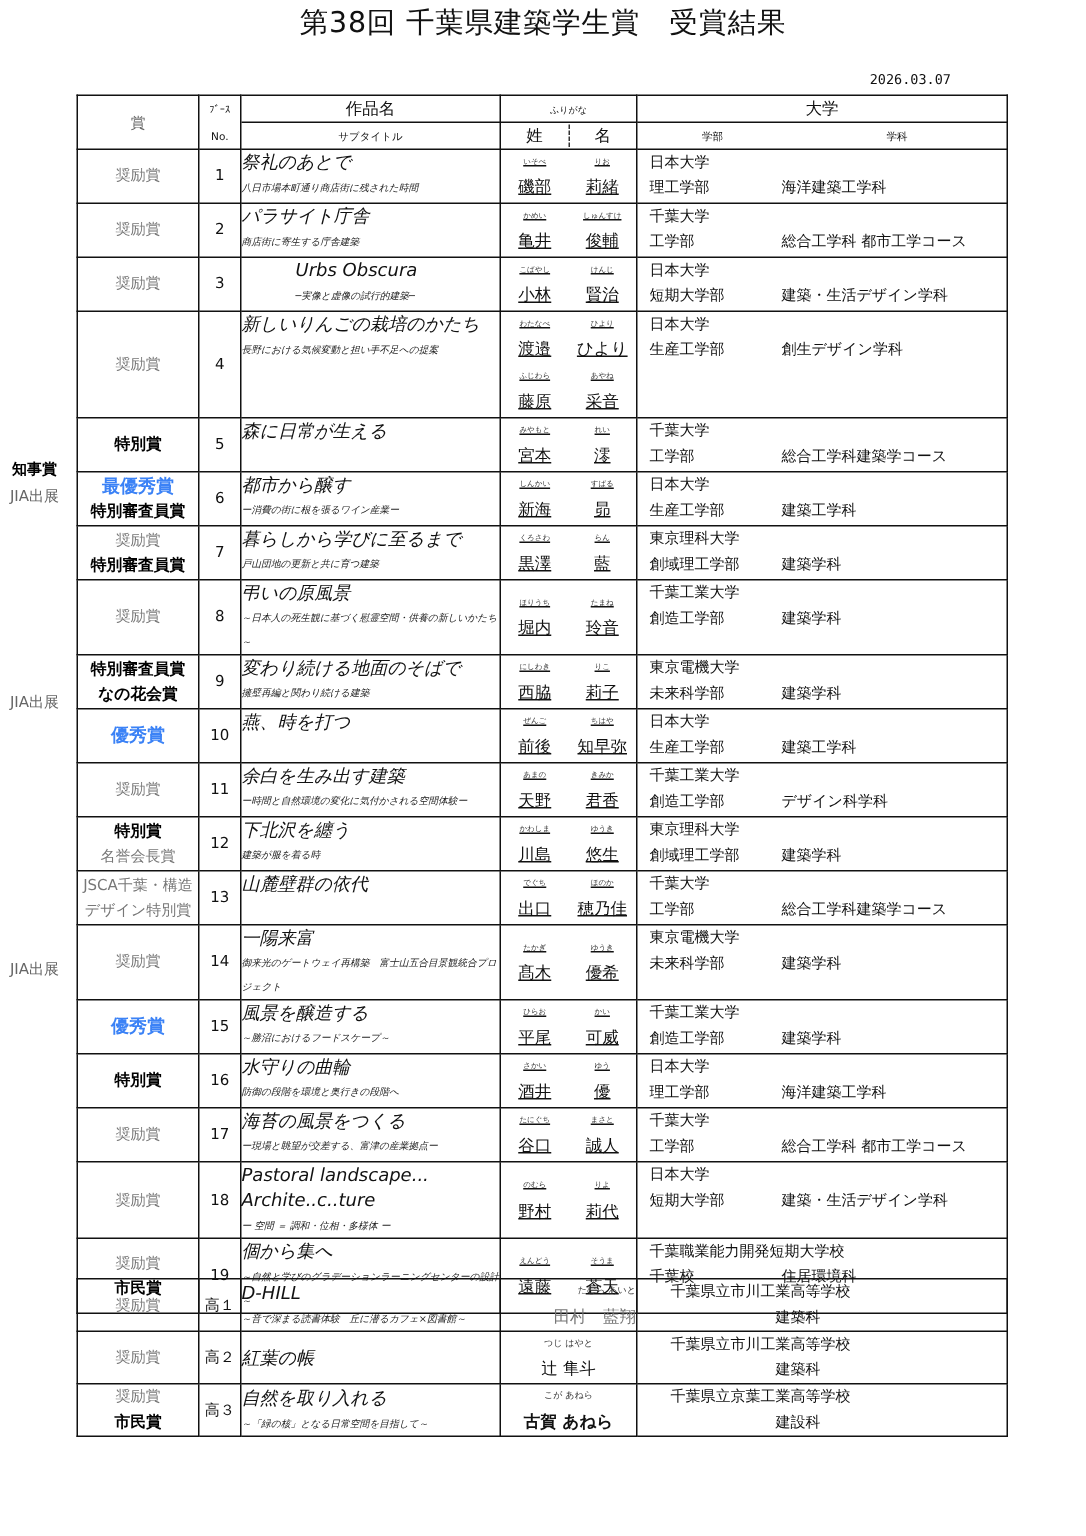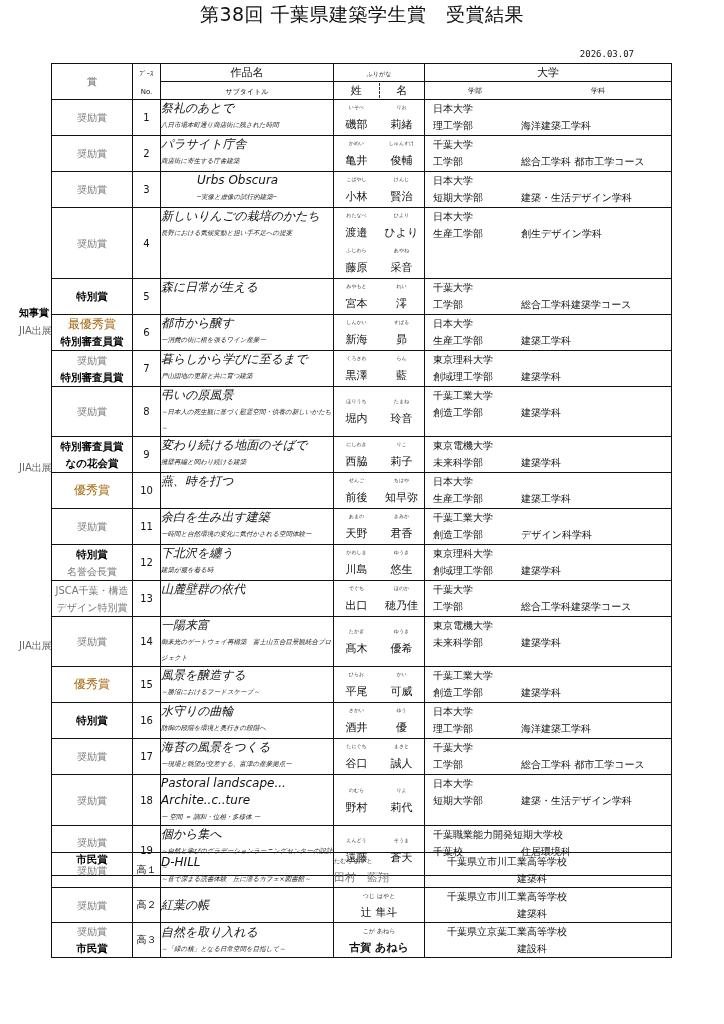--- a/index.html
+++ b/index.html
@@ -21,7 +21,7 @@
   .ws{display:block;font-size:6.5px;line-height:16px;color:#222;}
   td.name{padding:0 !important;}
   .nm{display:flex;flex-direction:column;}
-  .pair{display:flex;height:35px;flex-direction:column;}
+  .pair{display:flex;height:35px;flex-direction:column;text-decoration:underline;}
   .furi{display:flex;height:14px;font-size:5px;color:#333;align-items:center;}
   .furi span,.full span{flex:1;text-align:center;}
   .full{display:flex;height:21px;font-size:11px;align-items:center;}

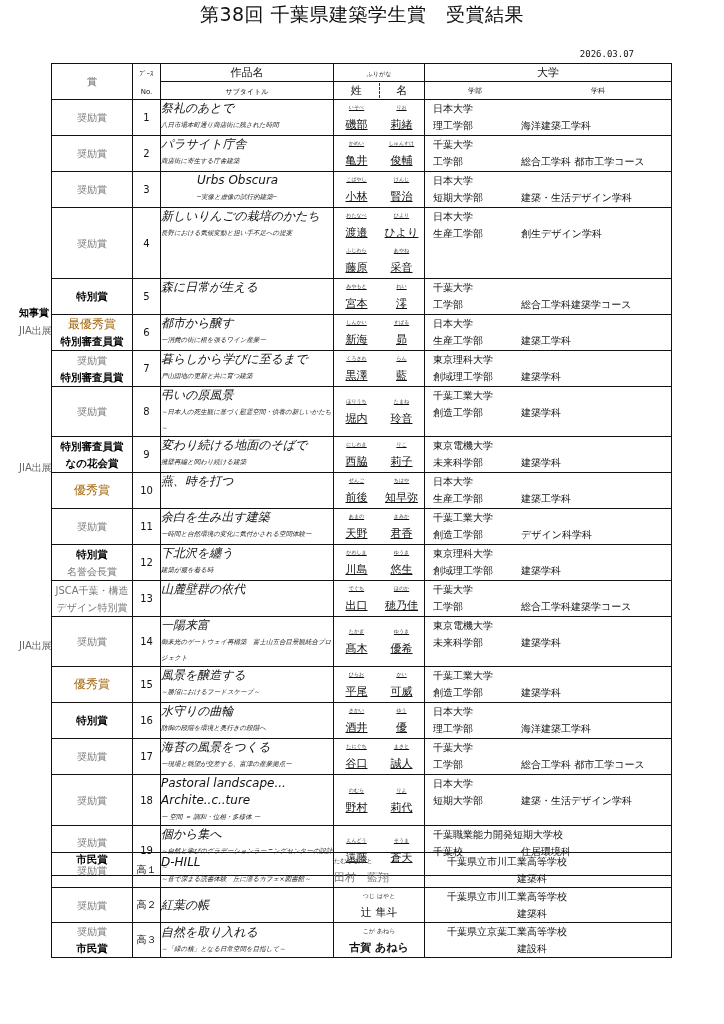--- a/index.html
+++ b/index.html
@@ -6,7 +6,7 @@
   body{width:724px;height:1024px;position:relative;overflow:hidden;font-family:"DejaVu Sans","Liberation Sans",sans-serif;color:#111;}
   .title{position:absolute;left:0;width:724px;top:2px;text-align:center;font-size:19px;letter-spacing:0.5px;}
   .date{position:absolute;right:90px;top:49px;font-size:9px;font-family:"DejaVu Sans Mono","Liberation Mono",monospace;}
-  .side{position:absolute;left:0;width:46px;font-size:10px;margin-left:19px;}
+  .side{position:absolute;left:0;width:46px;text-align:center;font-size:10px;}
   .side.bold{font-weight:bold;color:#000;}
   .side.gray{color:#666;}
   table.res{position:absolute;left:51px;border-collapse:collapse;table-layout:fixed;}

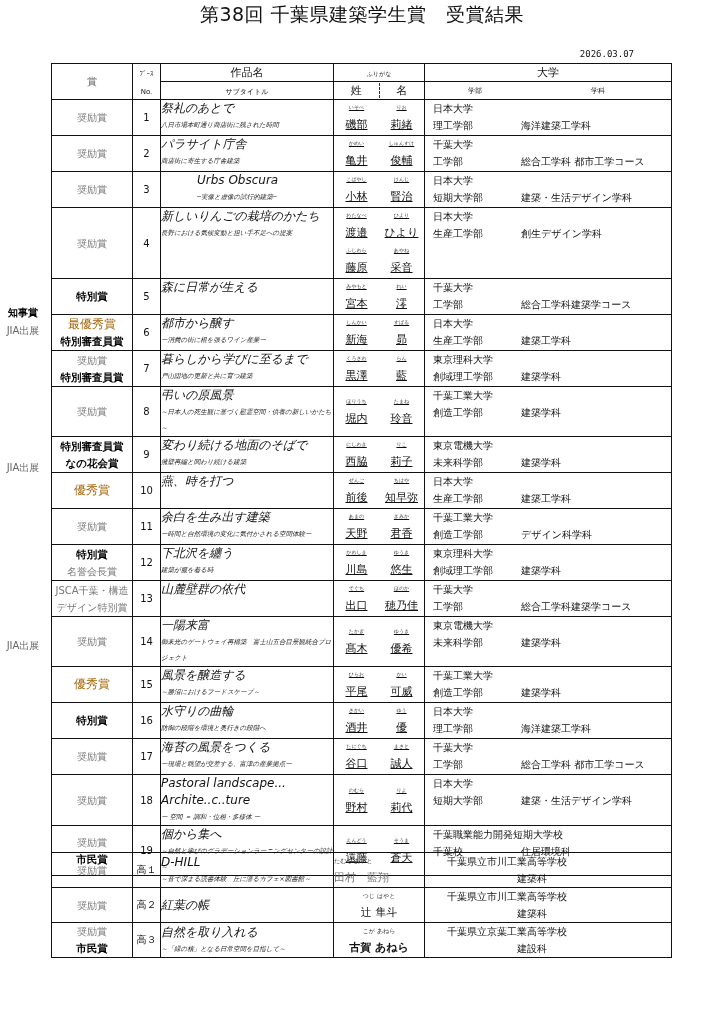--- a/index.html
+++ b/index.html
@@ -14,7 +14,7 @@
   table.res td.award{text-align:center;line-height:17px;}
   .g{color:#777;font-size:10px;display:block;}
   .b{color:#000;font-weight:bold;font-size:10.5px;display:block;}
-  .b2{color:#a16207;font-weight:normal;font-size:12px;display:block;}
+  .b2{color:#3b82f6;font-weight:bold;font-size:12px;display:block;}
   td.no{text-align:center;font-size:10px;}
   td.work{text-align:left;font-style:italic;}
   .wt{display:block;font-size:12px;line-height:17px;}

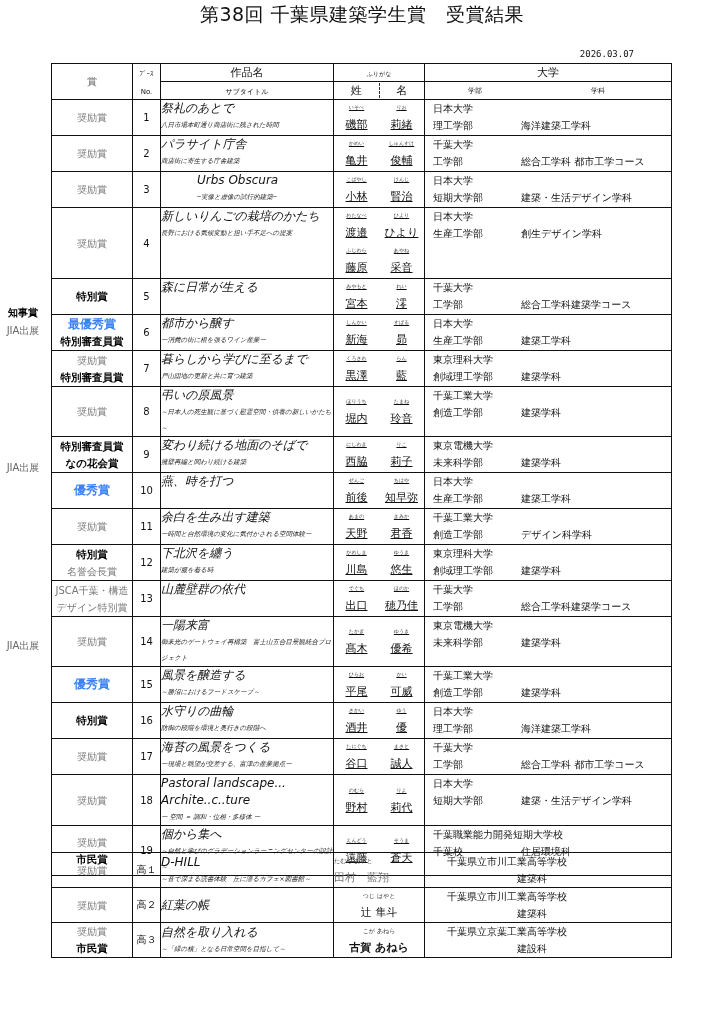--- a/index.html
+++ b/index.html
@@ -706,7 +706,7 @@
           <span class="wt">D-HILL</span>
           <span class="ws">～音で深まる読書体験　丘に潜るカフェ×図書館～</span>
         </td>
-        <td style="text-align: left;">
+        <td style="text-align: right;">
           <span style="display: block; font-size: 6px; line-height: 14px; color: rgb(51, 51, 51);">たむら あいと</span>
           <span style="display: block; font-size: 11px; line-height: 19px; color: rgb(119, 119, 119);">田村　藍翔</span>
         </td>

